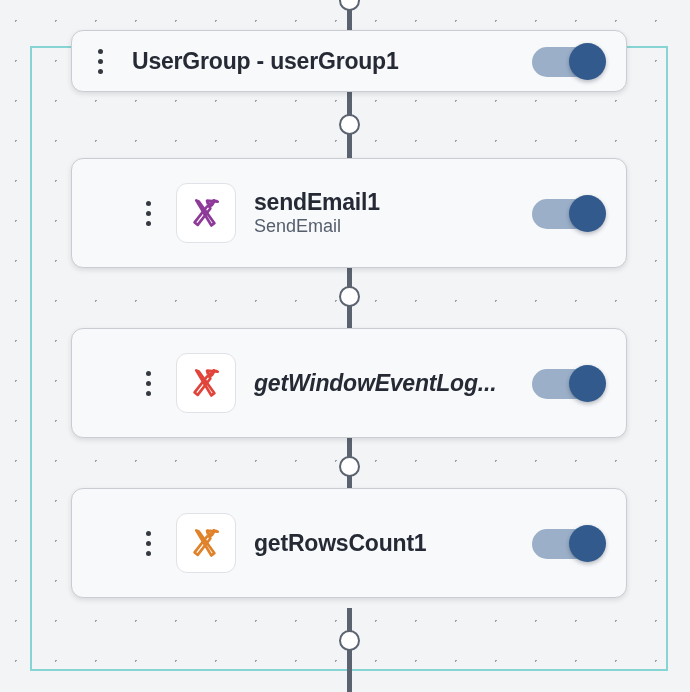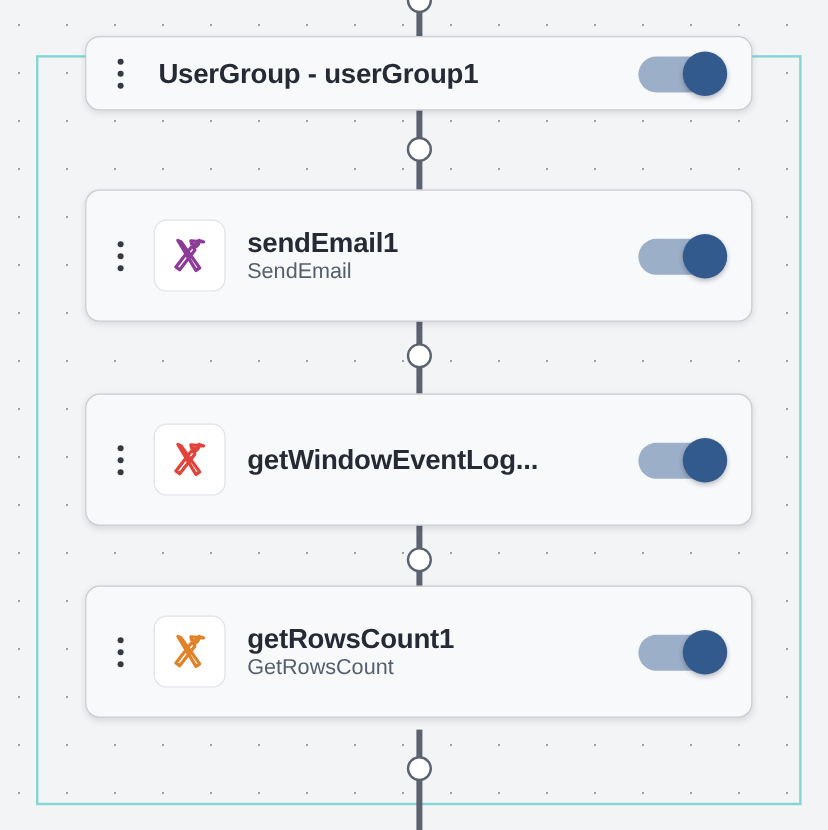--- a/index.html
+++ b/index.html
@@ -69,7 +69,7 @@
   }
 
   .node-card.compact { height: 62px; }
-  .node-card.tall    { height: 110px; }
+  .node-card.tall    { height: 110px; padding-left: 48px; }
 
   .drag-handle {
     width: 56px;

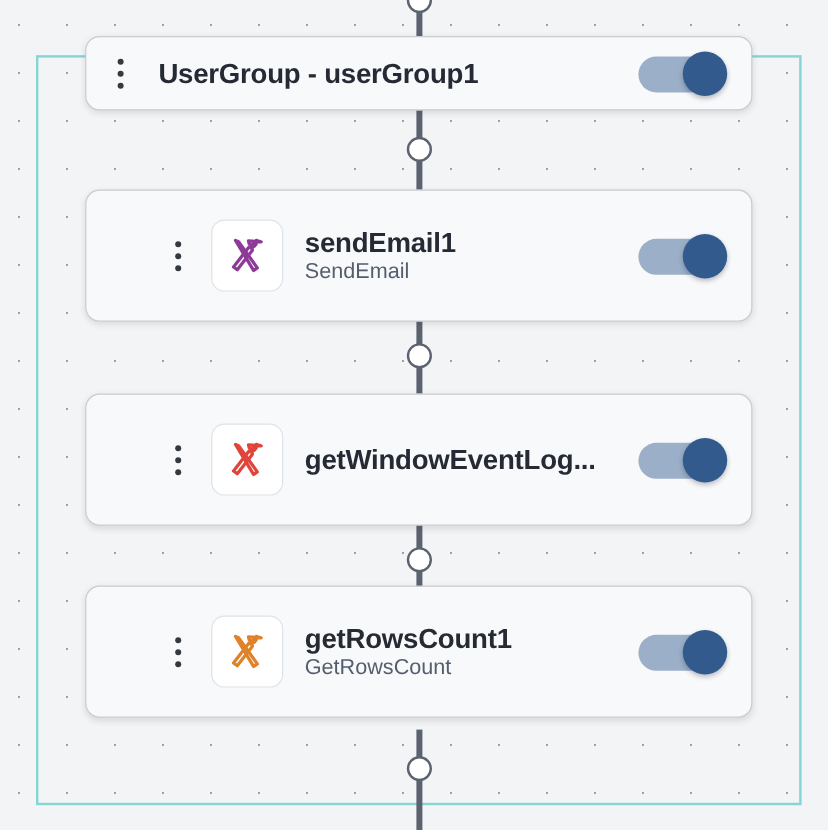--- a/index.html
+++ b/index.html
@@ -223,7 +223,7 @@
     </div>
   </div>
 
-  <div class="node-card tall" style="top:328px;">
+  <div class="node-card tall" style="top:328px;font-style:italic;">
     <div class="drag-handle">
       <div class="dots">
           <span></span>

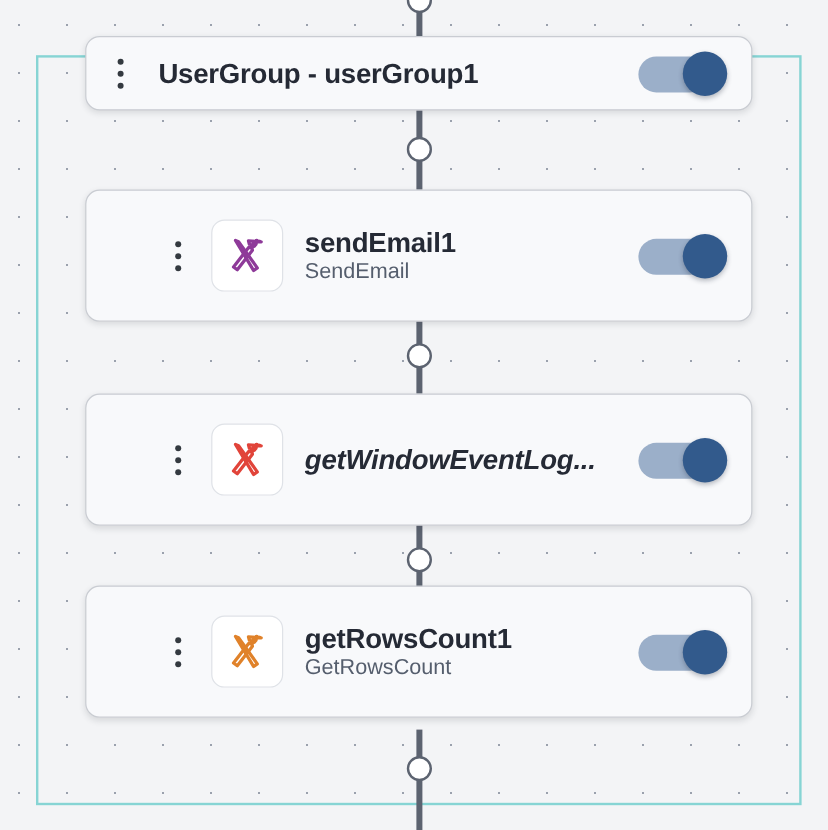--- a/index.html
+++ b/index.html
@@ -262,7 +262,6 @@
     </div>
     <div class="node-text">
       <div class="node-title">getRowsCount1</div>
-      <div class="node-subtitle">GetRowsCount</div>
     </div>
     <div class="toggle">
       <div class="track"></div>

